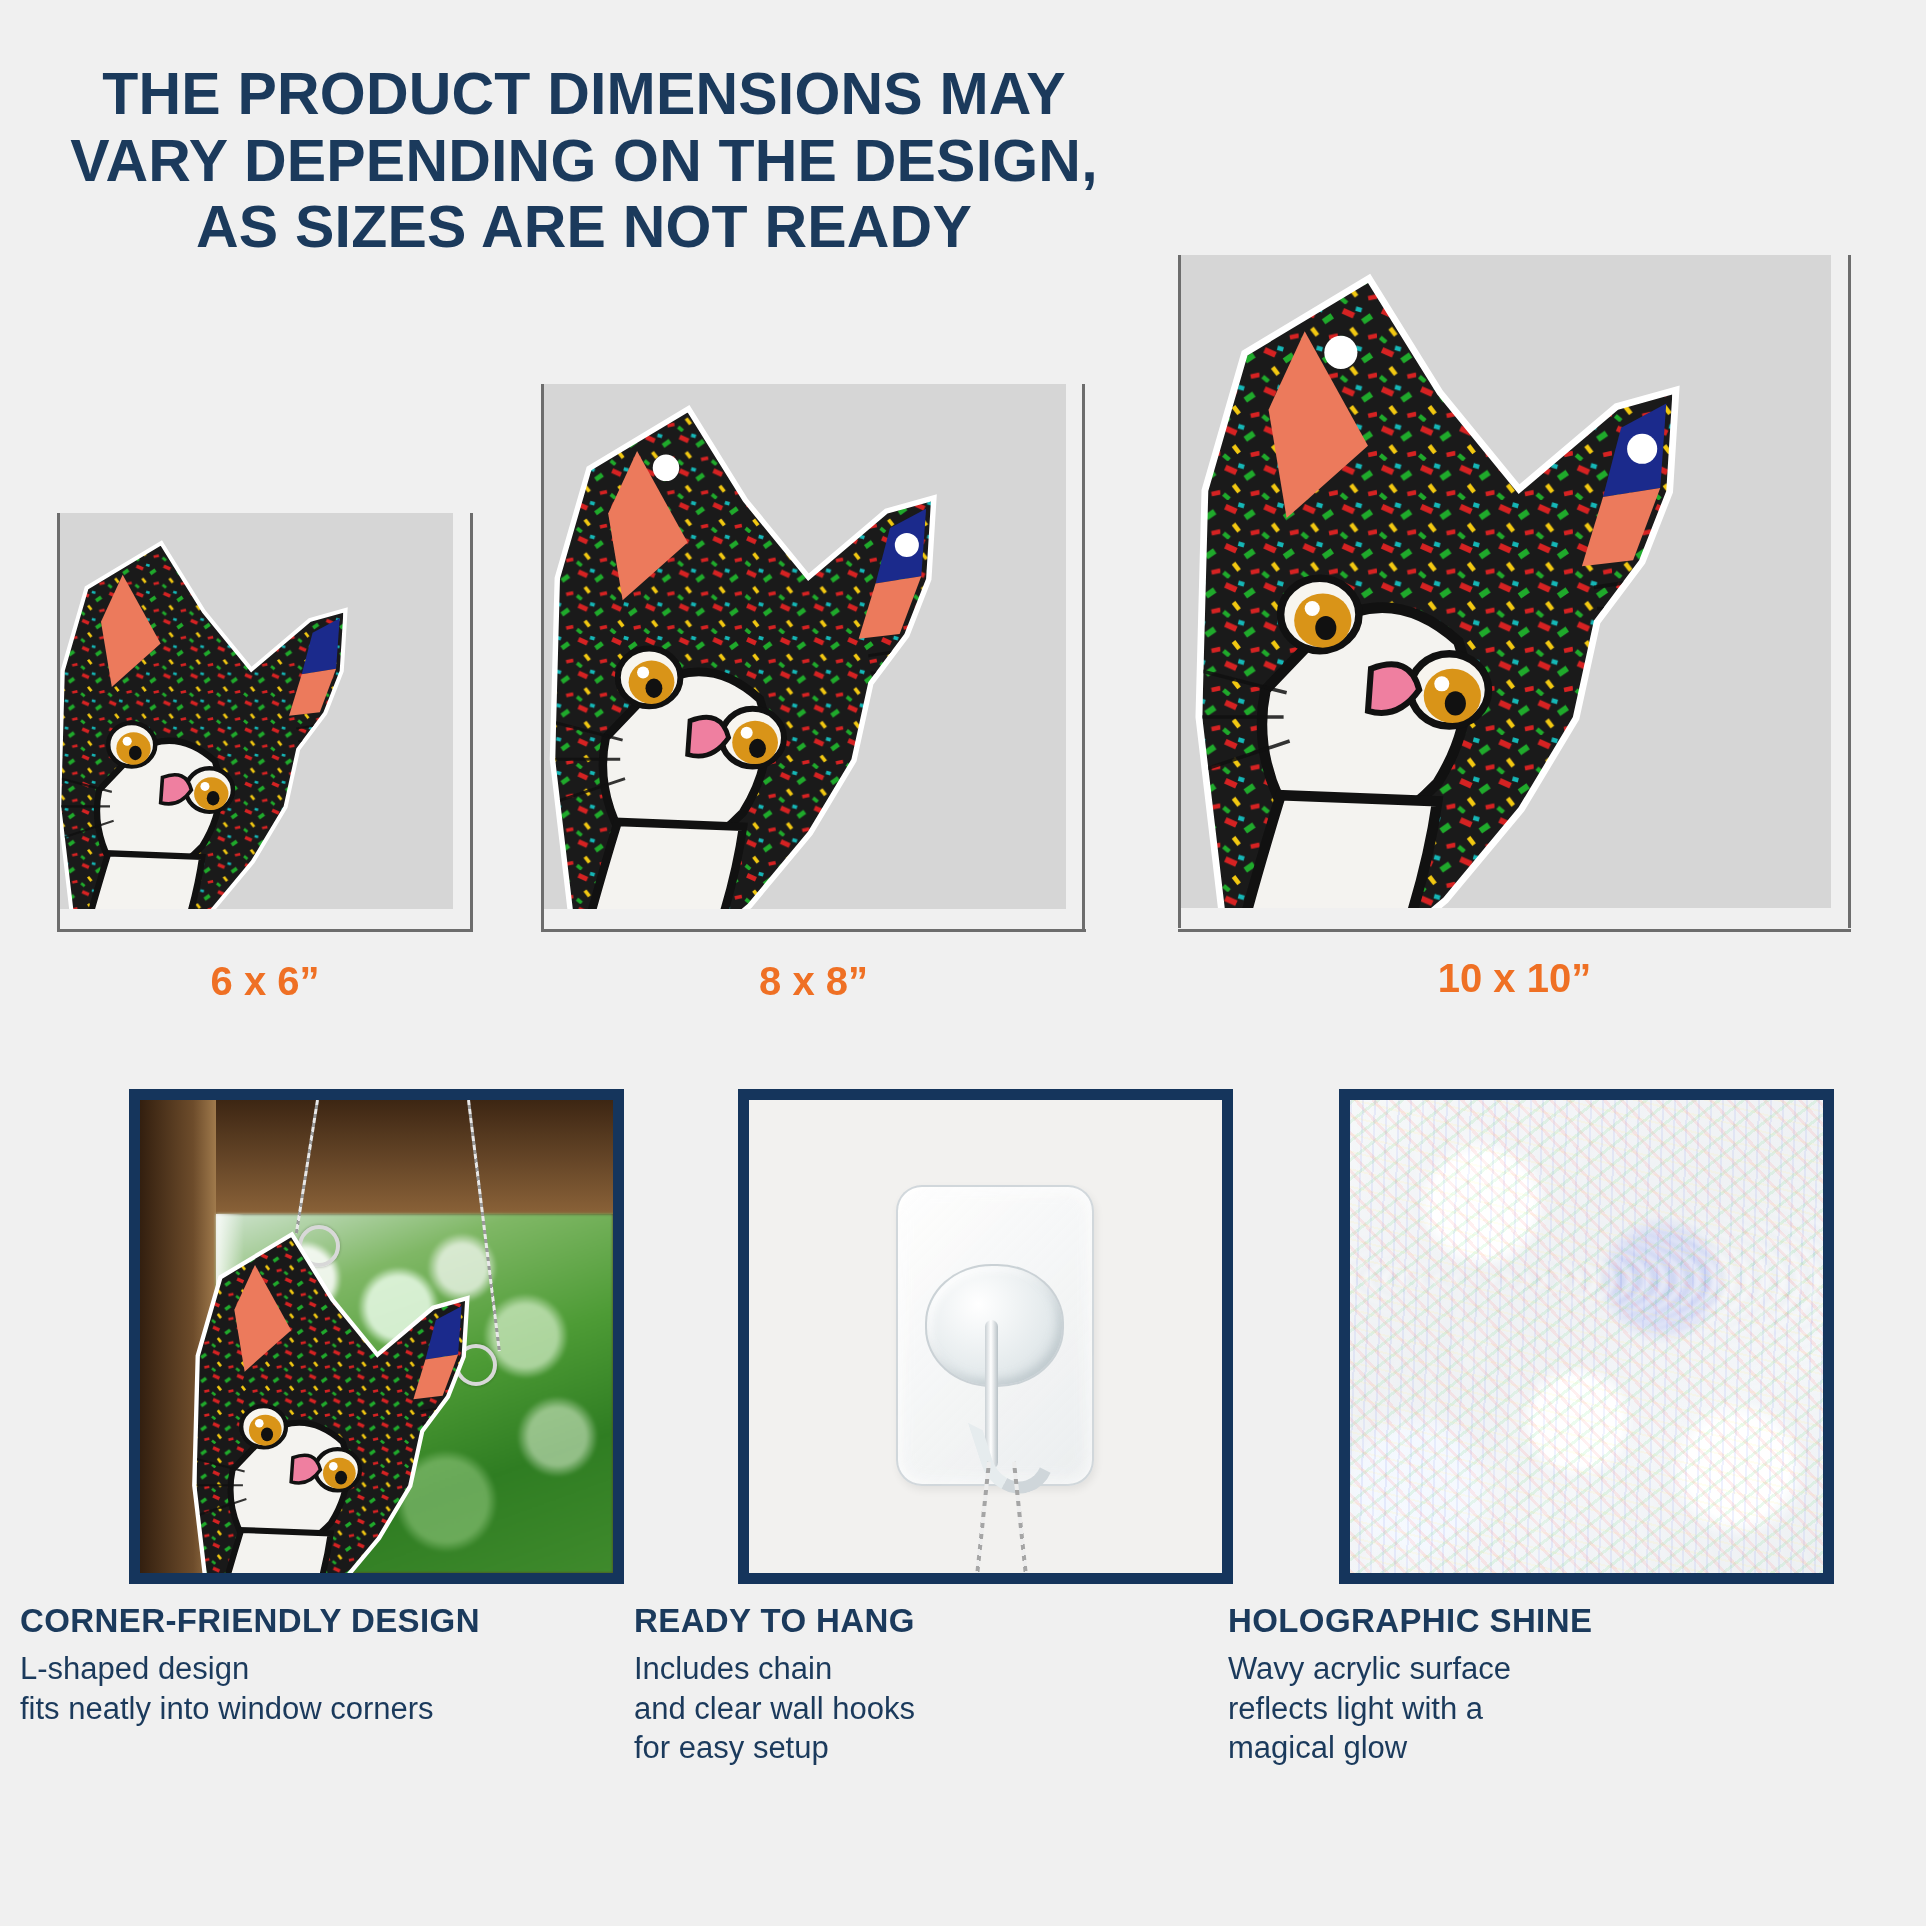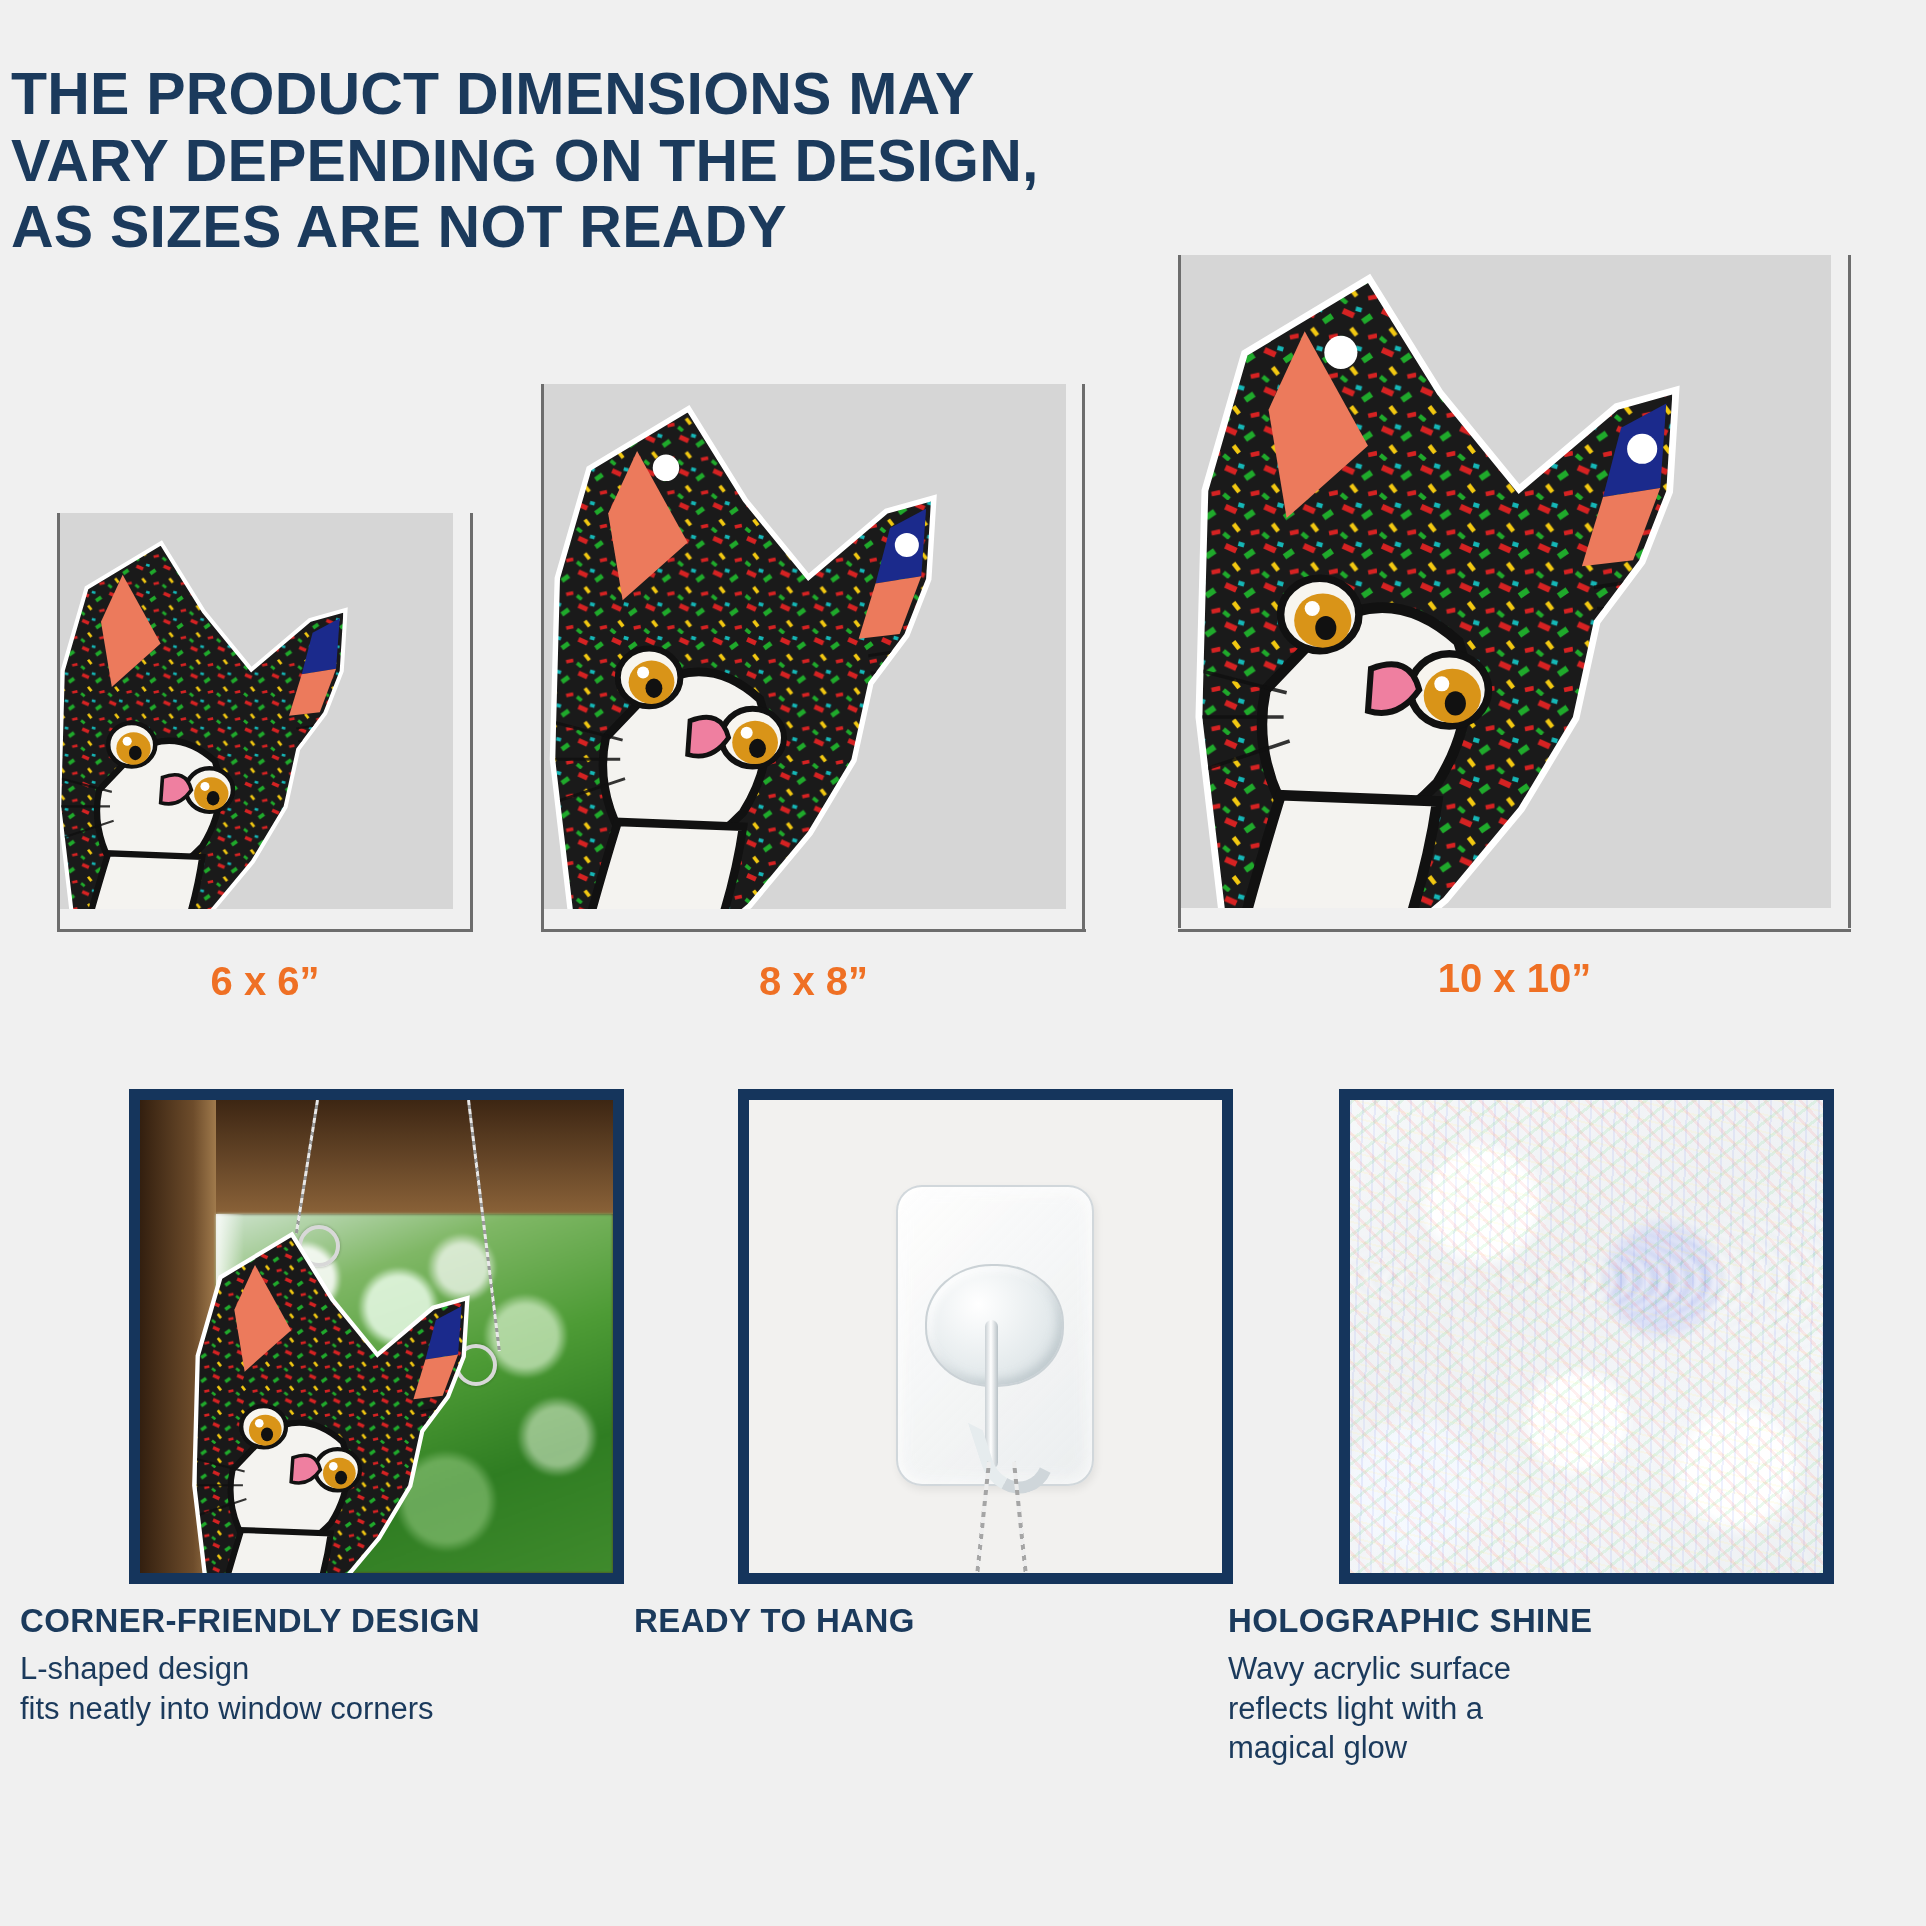--- a/index.html
+++ b/index.html
@@ -14,7 +14,8 @@
 
   
   .heading{
-    position:absolute;left:11px;top:61px;width:1168px;
+    position:absolute;left:0;top:61px;width:1168px;
+    text-align:center;
     font-size:59px;line-height:1.13;
     font-weight:bold;
     letter-spacing:0.2px;

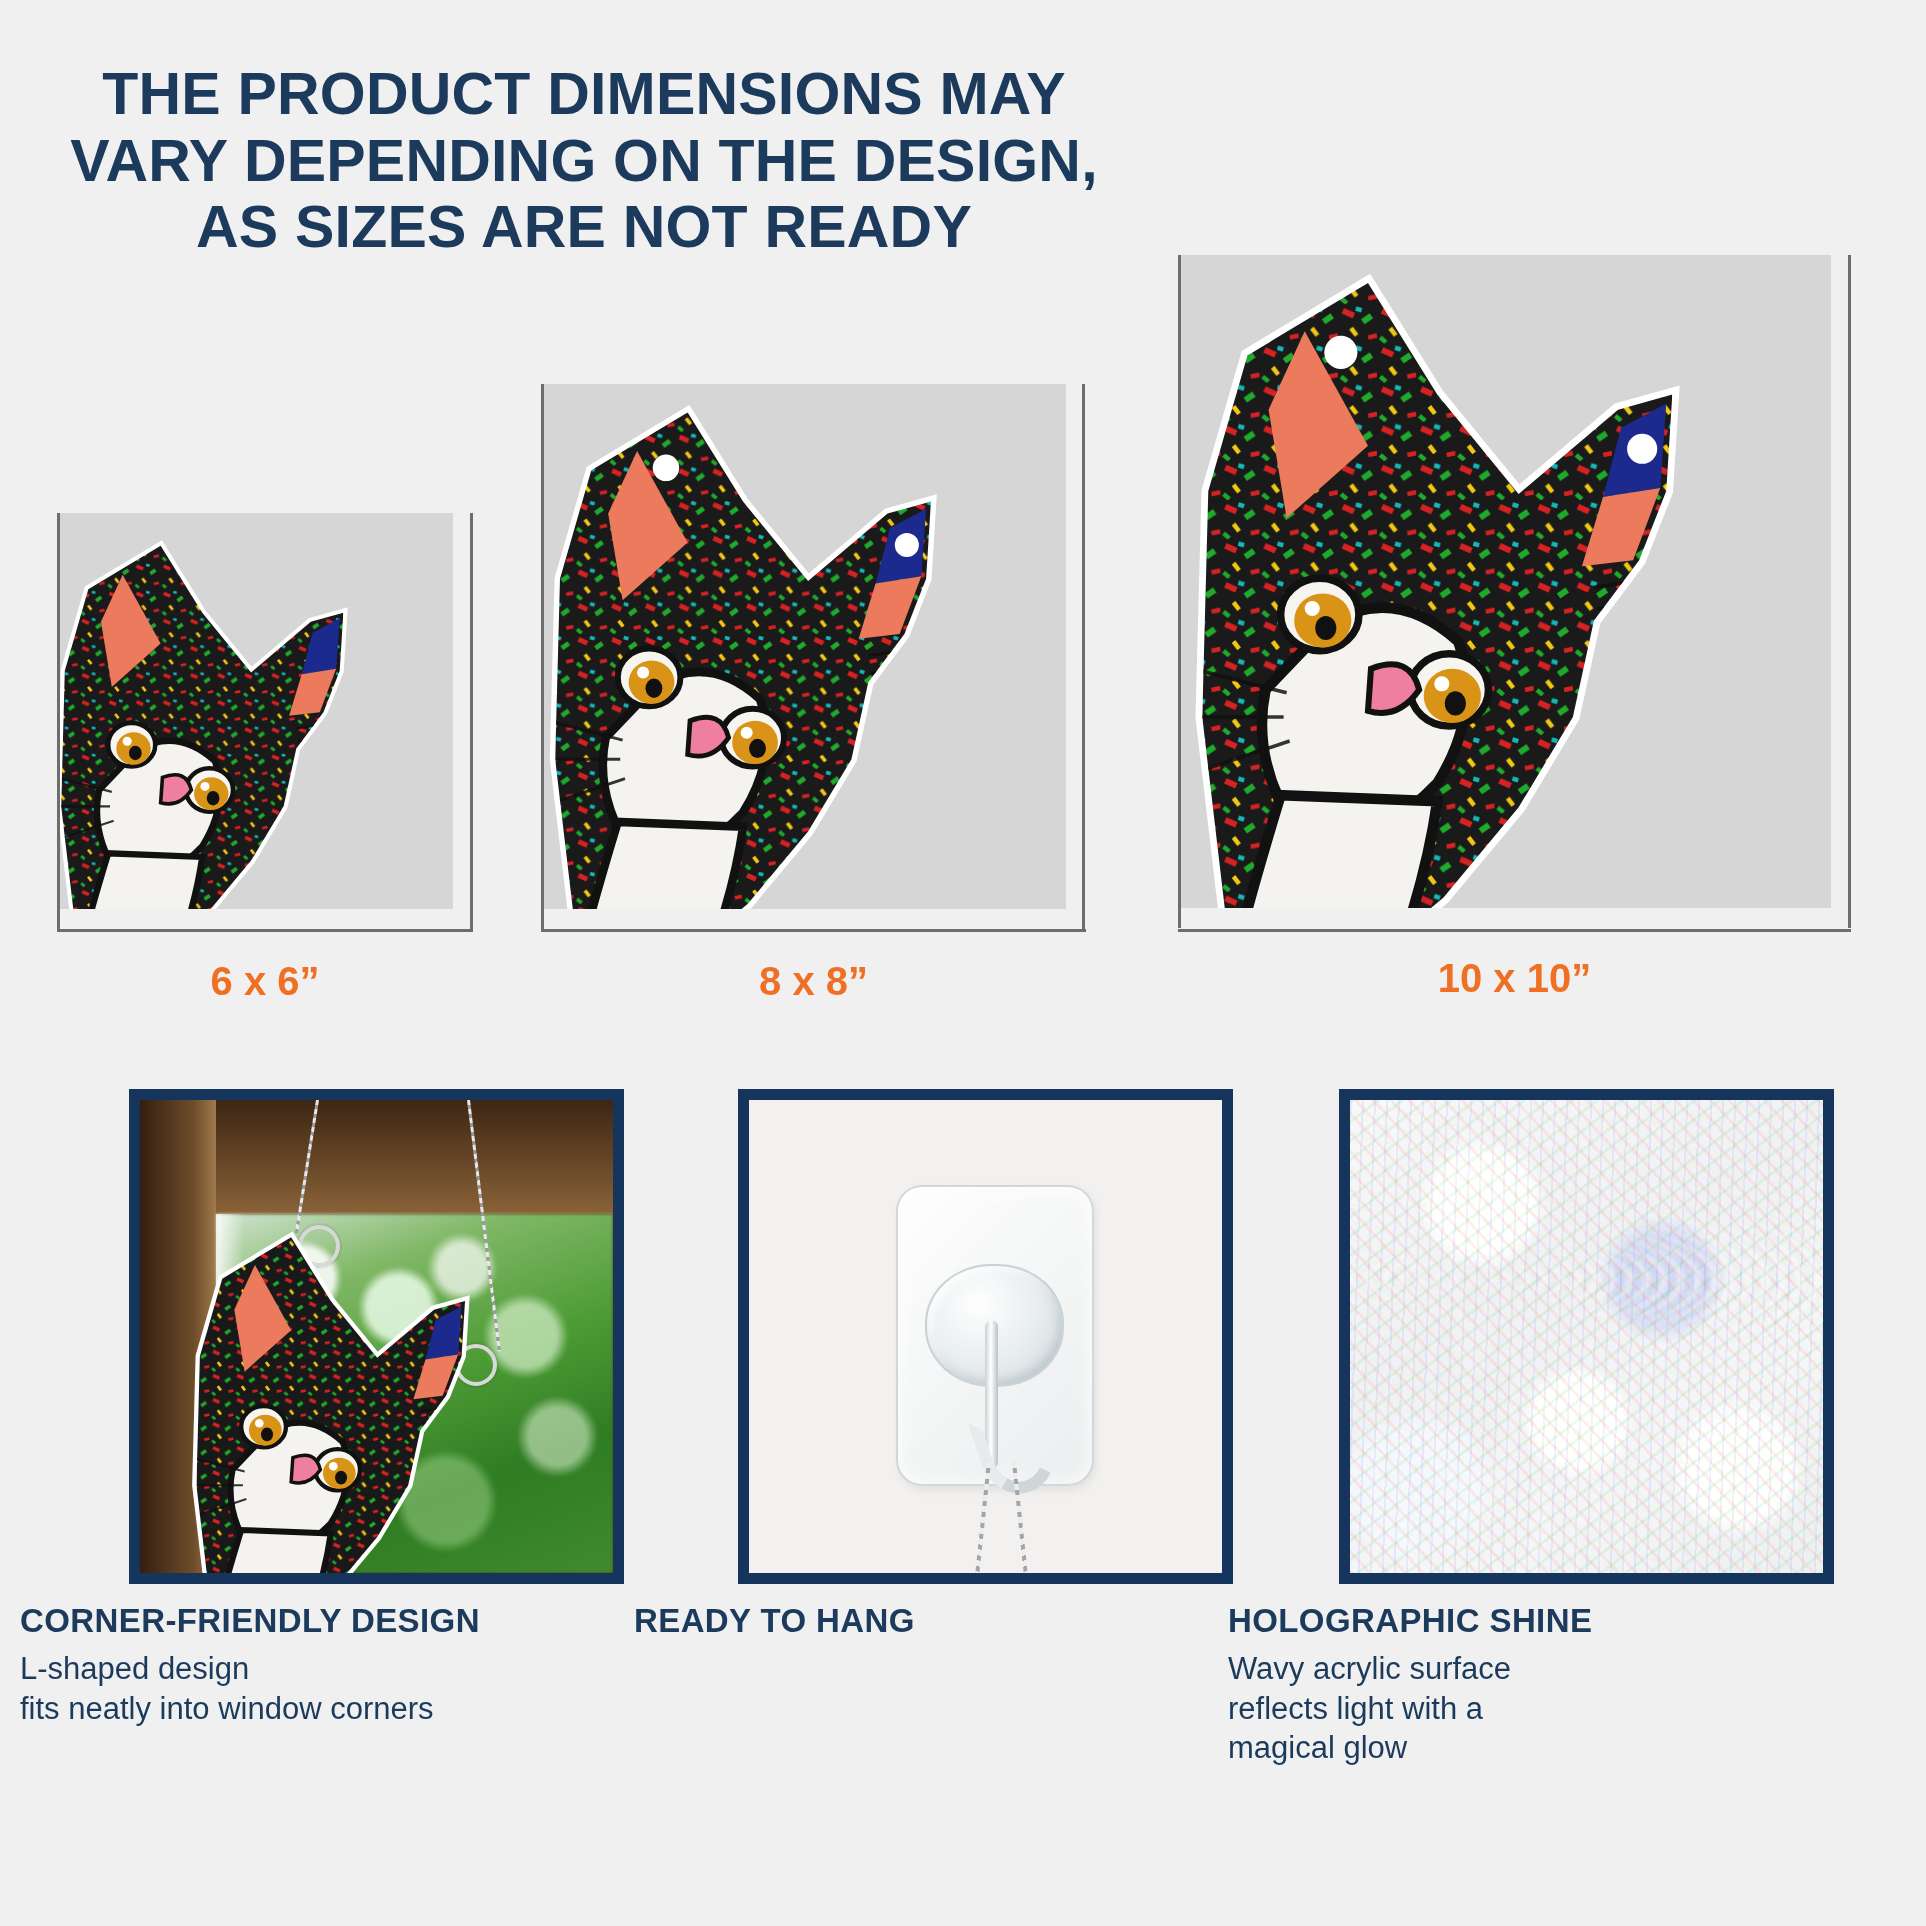--- a/index.html
+++ b/index.html
@@ -396,6 +396,11 @@
     </div>
     <div class="cap" style="left:634px;top:513px;width:703px;">
       <div class="cap-title">READY TO HANG</div>
+      <div class="cap-body">
+        <span>Includes chain</span>
+        <span>and clear wall hooks</span>
+        <span>for easy setup</span>
+      </div>
     </div>
   </div>
 

